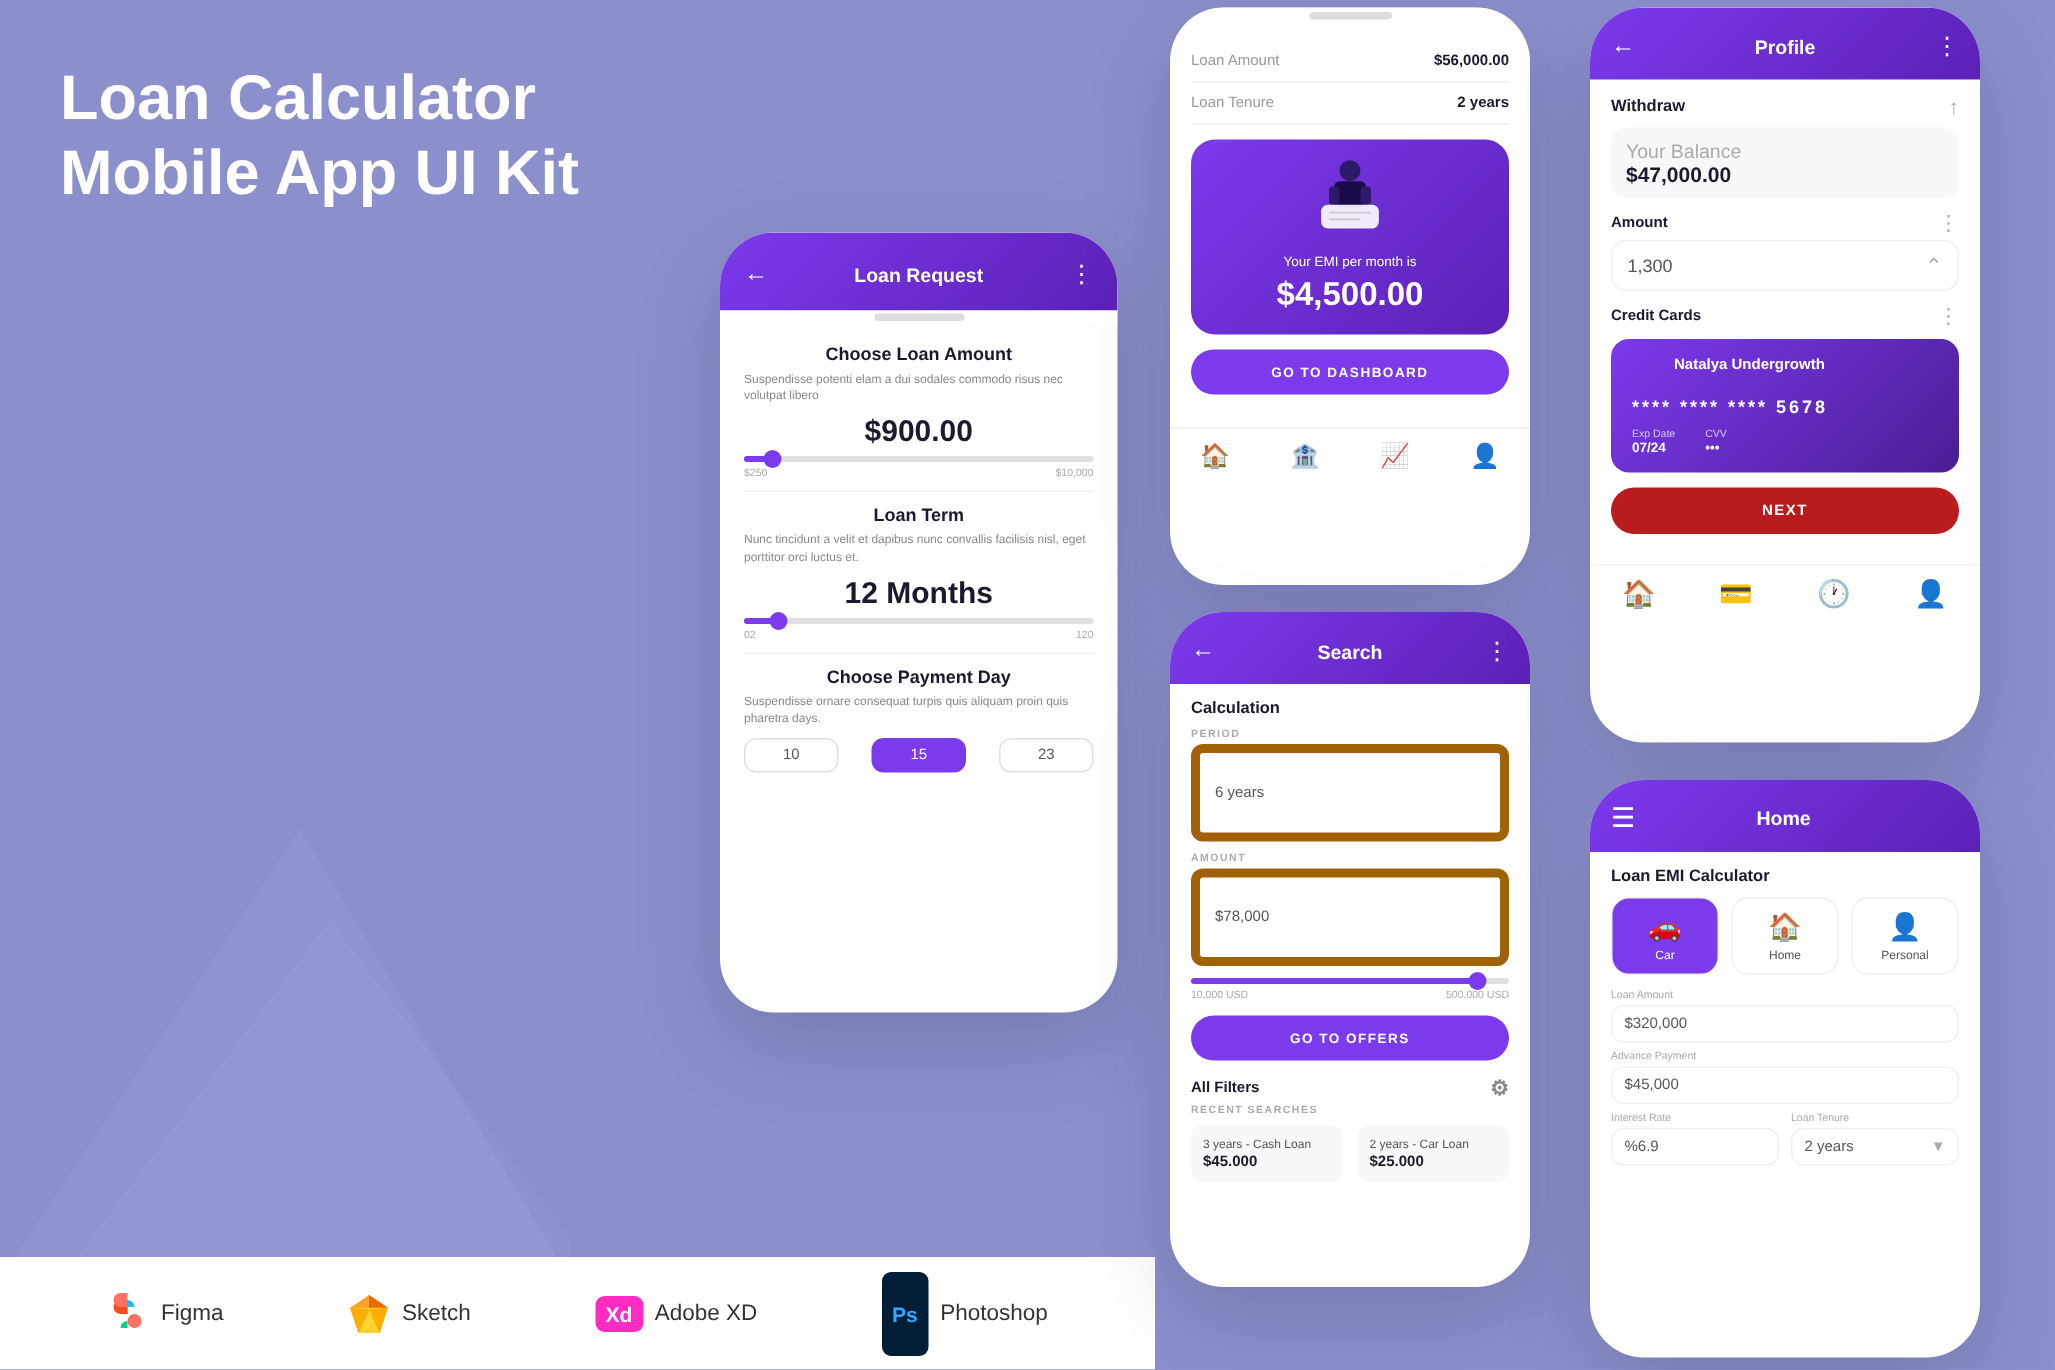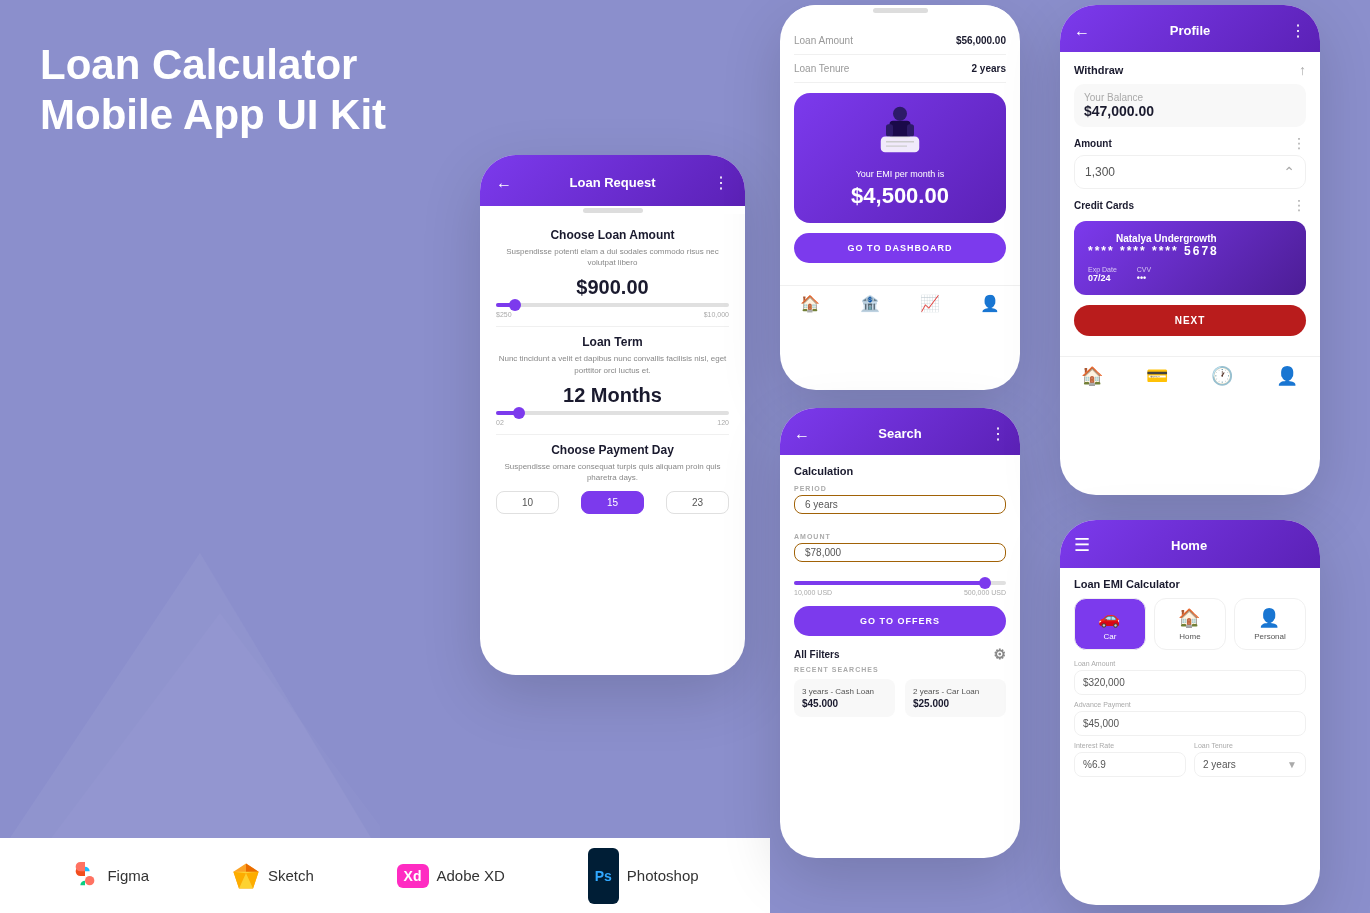--- a/index.html
+++ b/index.html
@@ -329,7 +329,7 @@
       padding: 8px 10px;
       margin-bottom: 8px;
     }
-    .balance-label { font-size: 10px; color: #aaa; }
+    .balance-label { font-size: 13px; color: #aaa; }
     .balance-value { font-size: 14px; font-weight: 700; color: #1a1a2e; }
     .section-row {
       display: flex;

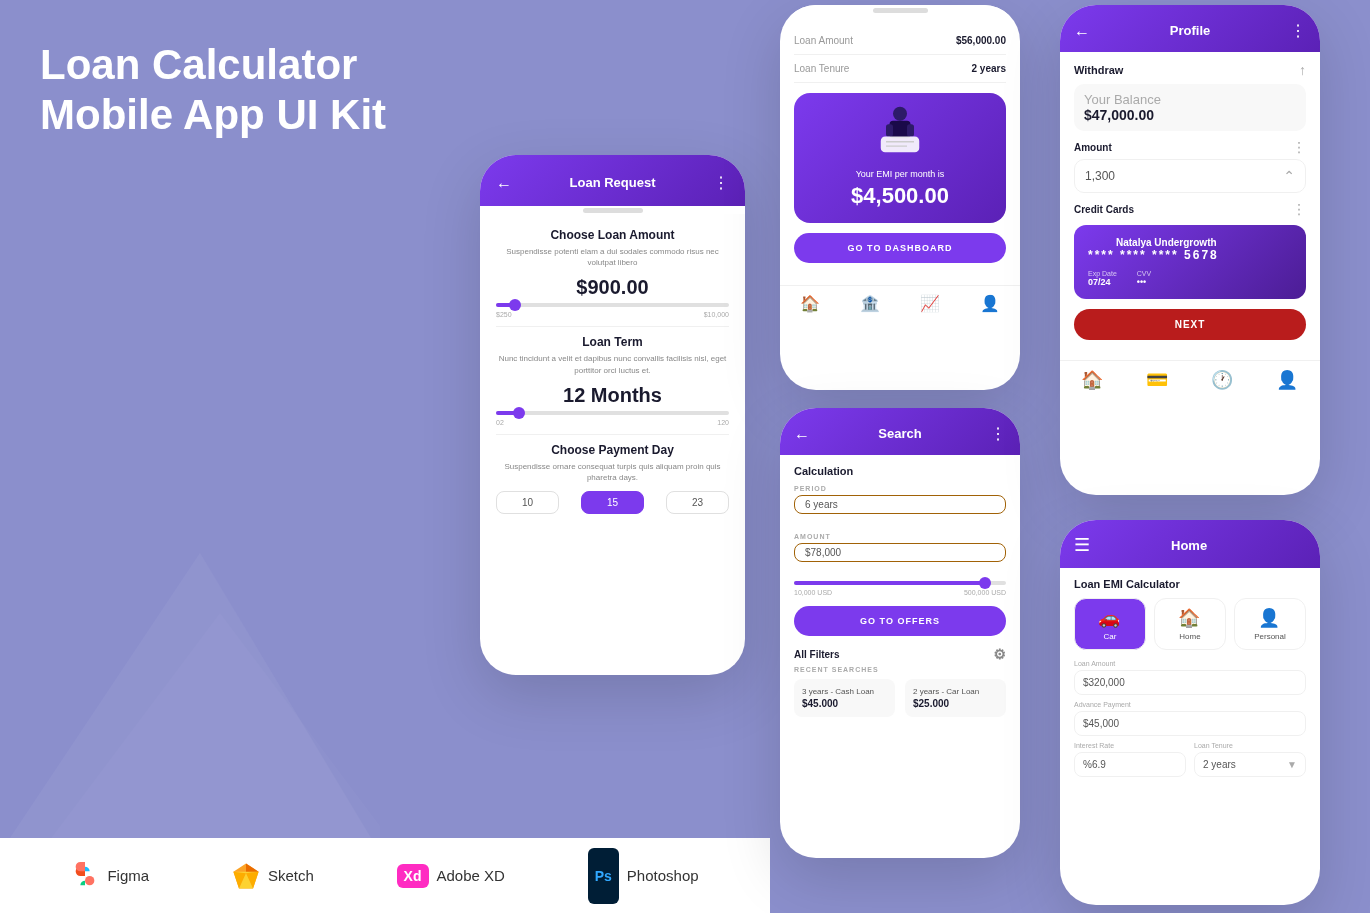--- a/index.html
+++ b/index.html
@@ -356,7 +356,7 @@
       color: white;
       margin-top: 6px;
     }
-    .card-name { font-size: 10px; font-weight: 600; margin-bottom: 0; padding-left: 28px; }
+    .card-name { font-size: 10px; font-weight: 600; margin-bottom: 15px; padding-left: 28px; }
     .card-number { font-size: 12px; letter-spacing: 2px; font-weight: 600; margin-bottom: 8px; }
     .card-footer { display: flex; gap: 20px; }
     .card-footer-label { font-size: 7px; color: rgba(255,255,255,0.7); }

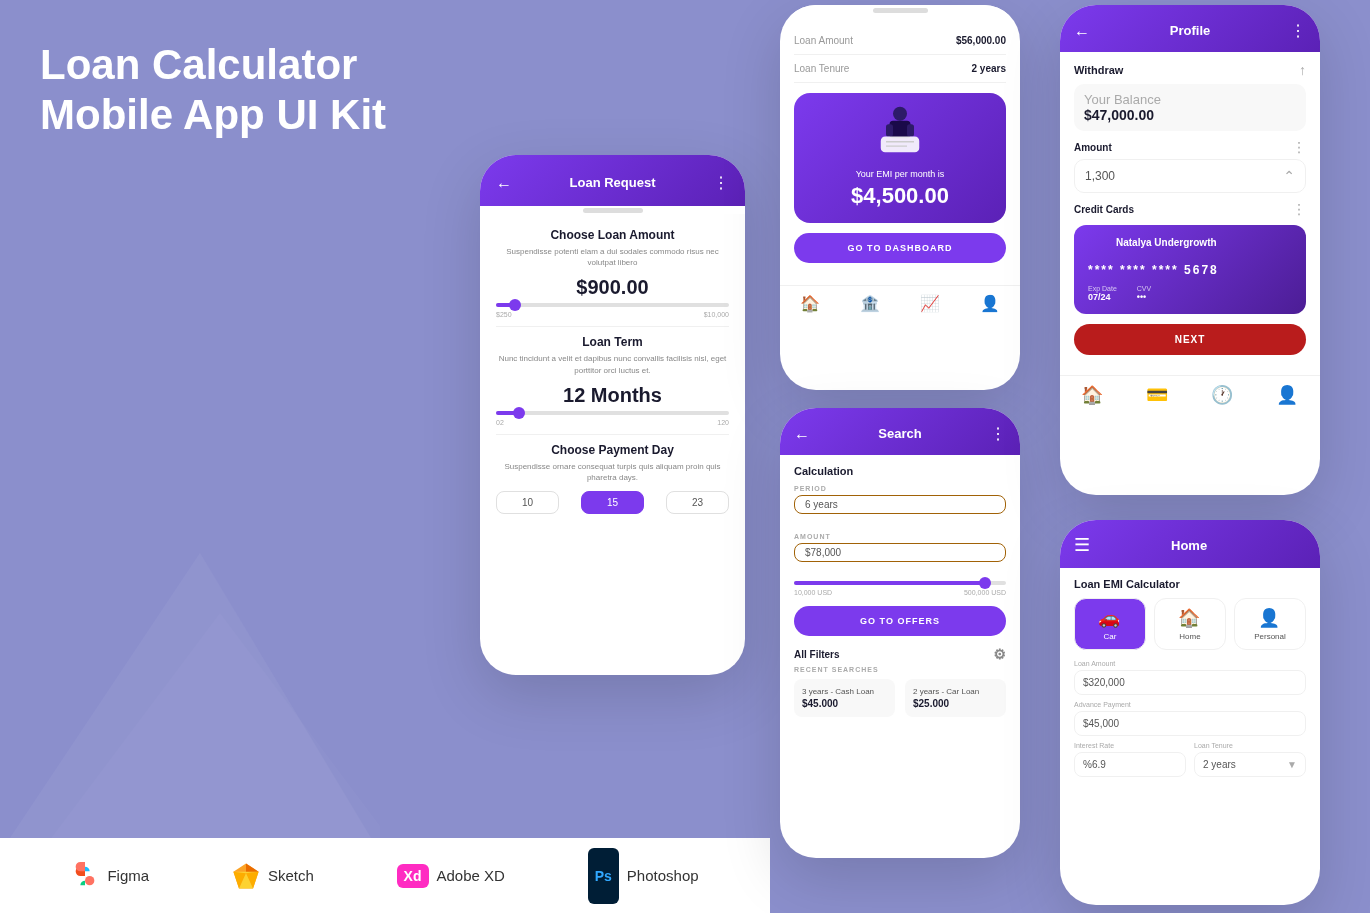--- a/index.html
+++ b/index.html
@@ -98,7 +98,7 @@
     }
     .section-desc {
       font-size: 8px;
-      text-align: center;
+      text-align: left;
       color: #888;
       line-height: 1.4;
       margin-bottom: 8px;

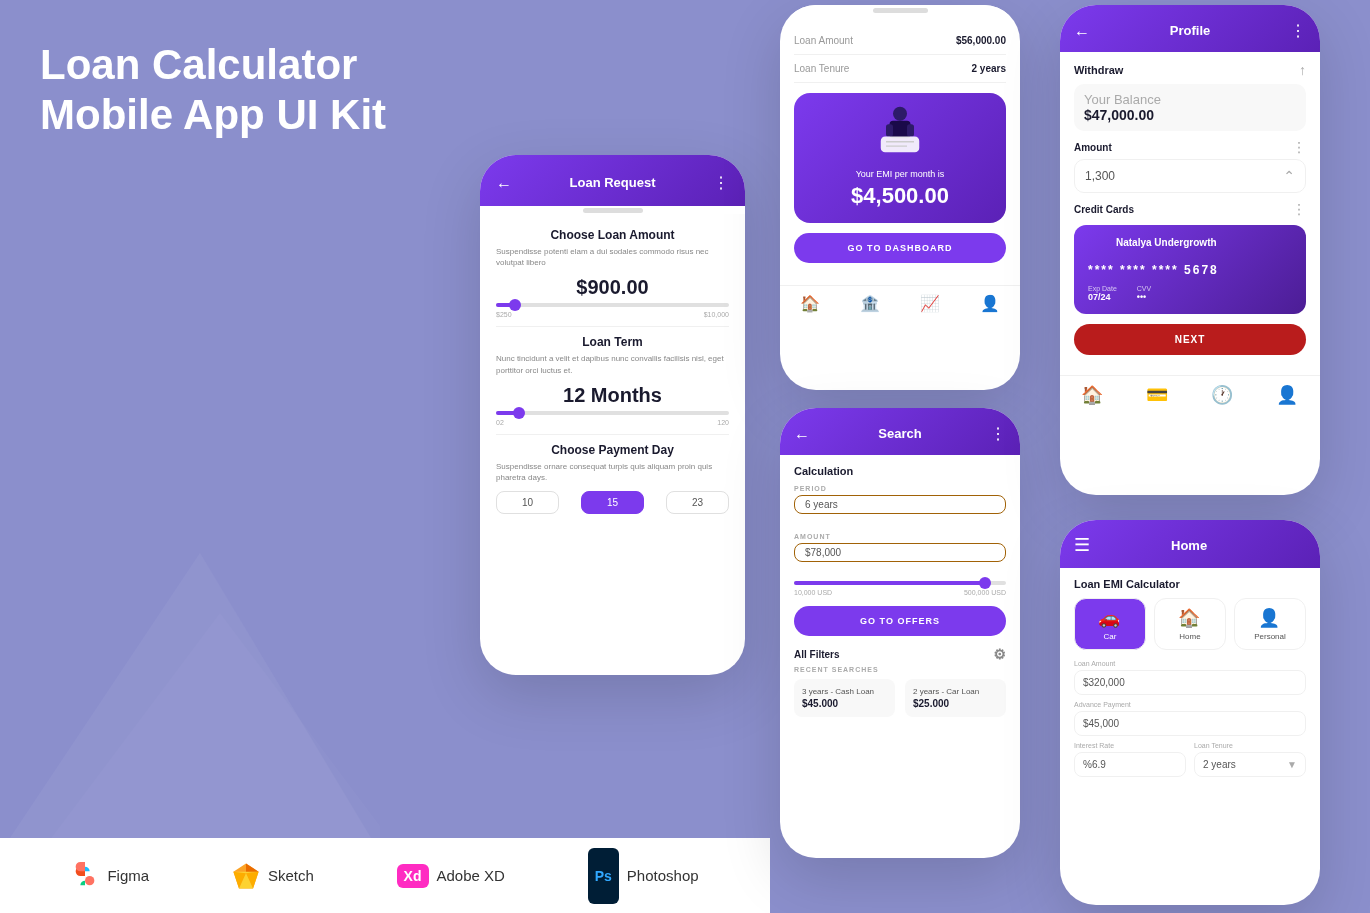--- a/index.html
+++ b/index.html
@@ -253,12 +253,12 @@
     .calc-title { font-size: 11px; font-weight: 700; color: #1a1a2e; margin-bottom: 8px; }
     .field-label { font-size: 7px; font-weight: 700; color: #aaa; letter-spacing: 1px; margin-bottom: 3px; }
     .field-value-box {
-      border: 1px solid #a16207;
+      border: 6px solid #a16207;
       border-radius: 8px;
-      padding: 3px 10px;
+      padding: 21px 10px;
       font-size: 10px;
       color: #555;
-      margin-bottom: 19px;
+      margin-bottom: 8px;
     }
     .amount-slider-row {
       display: flex;

